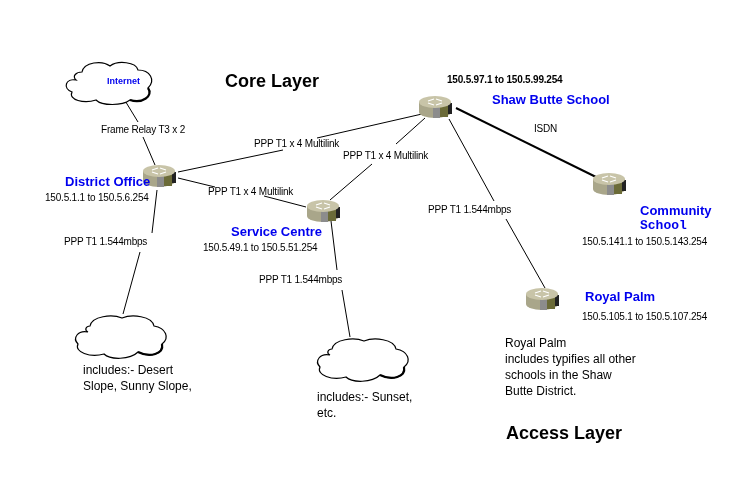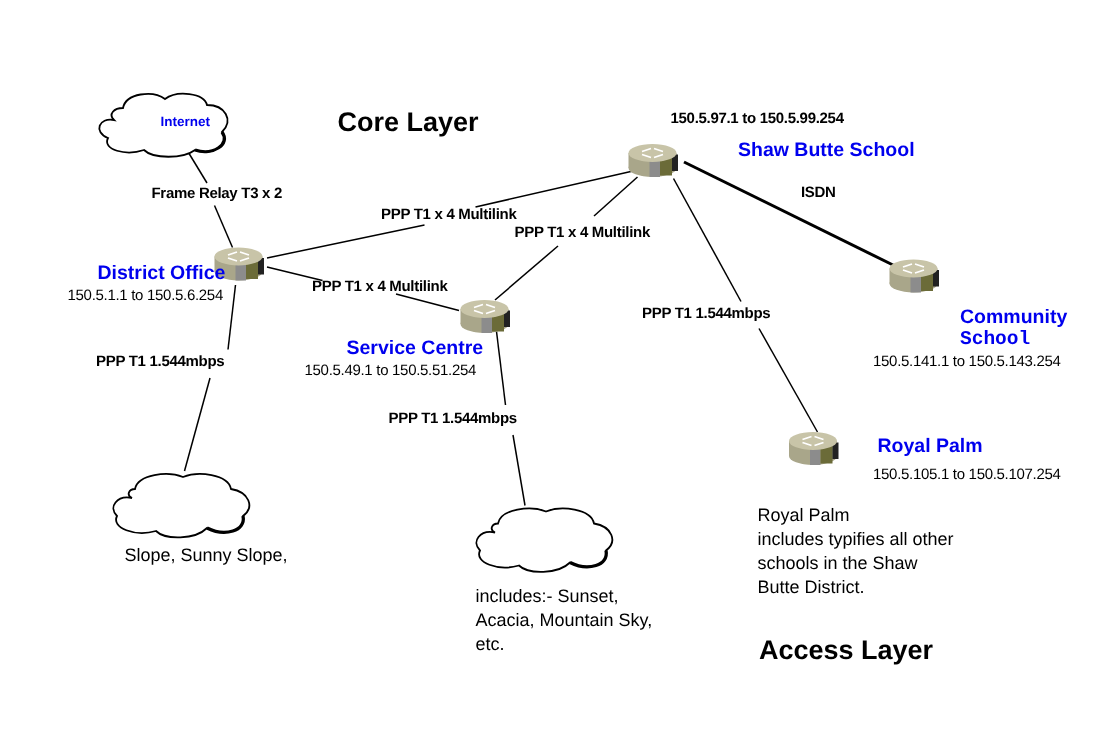--- a/index.html
+++ b/index.html
@@ -10,7 +10,7 @@
     .layer-title { font-size: 18px; font-weight: bold; text-align: center; }
     .node-name { font-size: 13px; font-weight: bold; color: #0000ee; }
     .range { font-size: 10px; letter-spacing: -0.2px; }
-    .link-label { font-size: 10px; font-weight: bold; letter-spacing: -0.2px; }
+    .link-label { font-size: 10px; font-weight: normal; letter-spacing: -0.2px; }
     .desc { font-size: 12px; line-height: 16px; white-space: normal; }
     .cloud-label { font-size: 9px; font-weight: bold; color: #0000ee; }
     .router { position: absolute; width: 36px; height: 26px; }

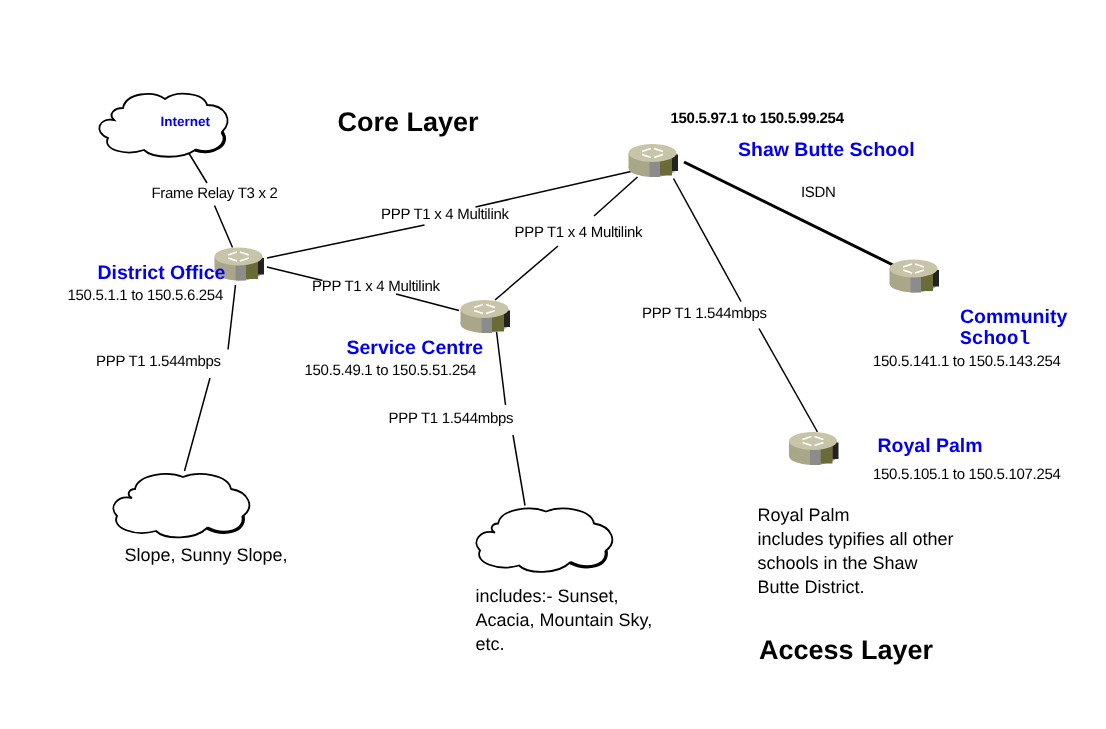--- a/index.html
+++ b/index.html
@@ -129,6 +129,7 @@
   <div class="txt link-label" style="left:413px; top:205px;">PPP T1 1.544mbps</div>
 
   <div class="txt desc" style="left:68px; top:362px; width:140px;">
+    <div>includes:- Desert</div>
     <div>Slope, Sunny Slope,</div>
   </div>
   <div class="txt desc" style="left:302px; top:389px; width:150px;">

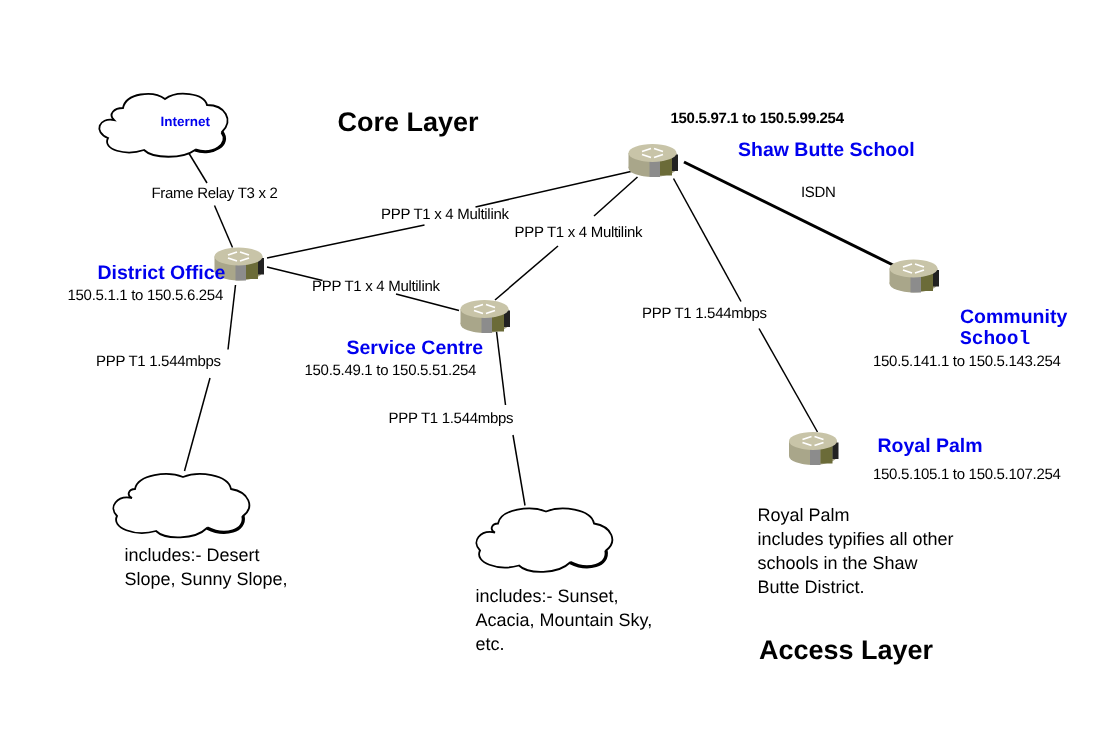--- a/index.html
+++ b/index.html
@@ -134,7 +134,6 @@
   </div>
   <div class="txt desc" style="left:302px; top:389px; width:150px;">
     <div>includes:- Sunset,</div>
-    <div>Acacia, Mountain Sky,</div>
     <div>etc.</div>
   </div>
 

